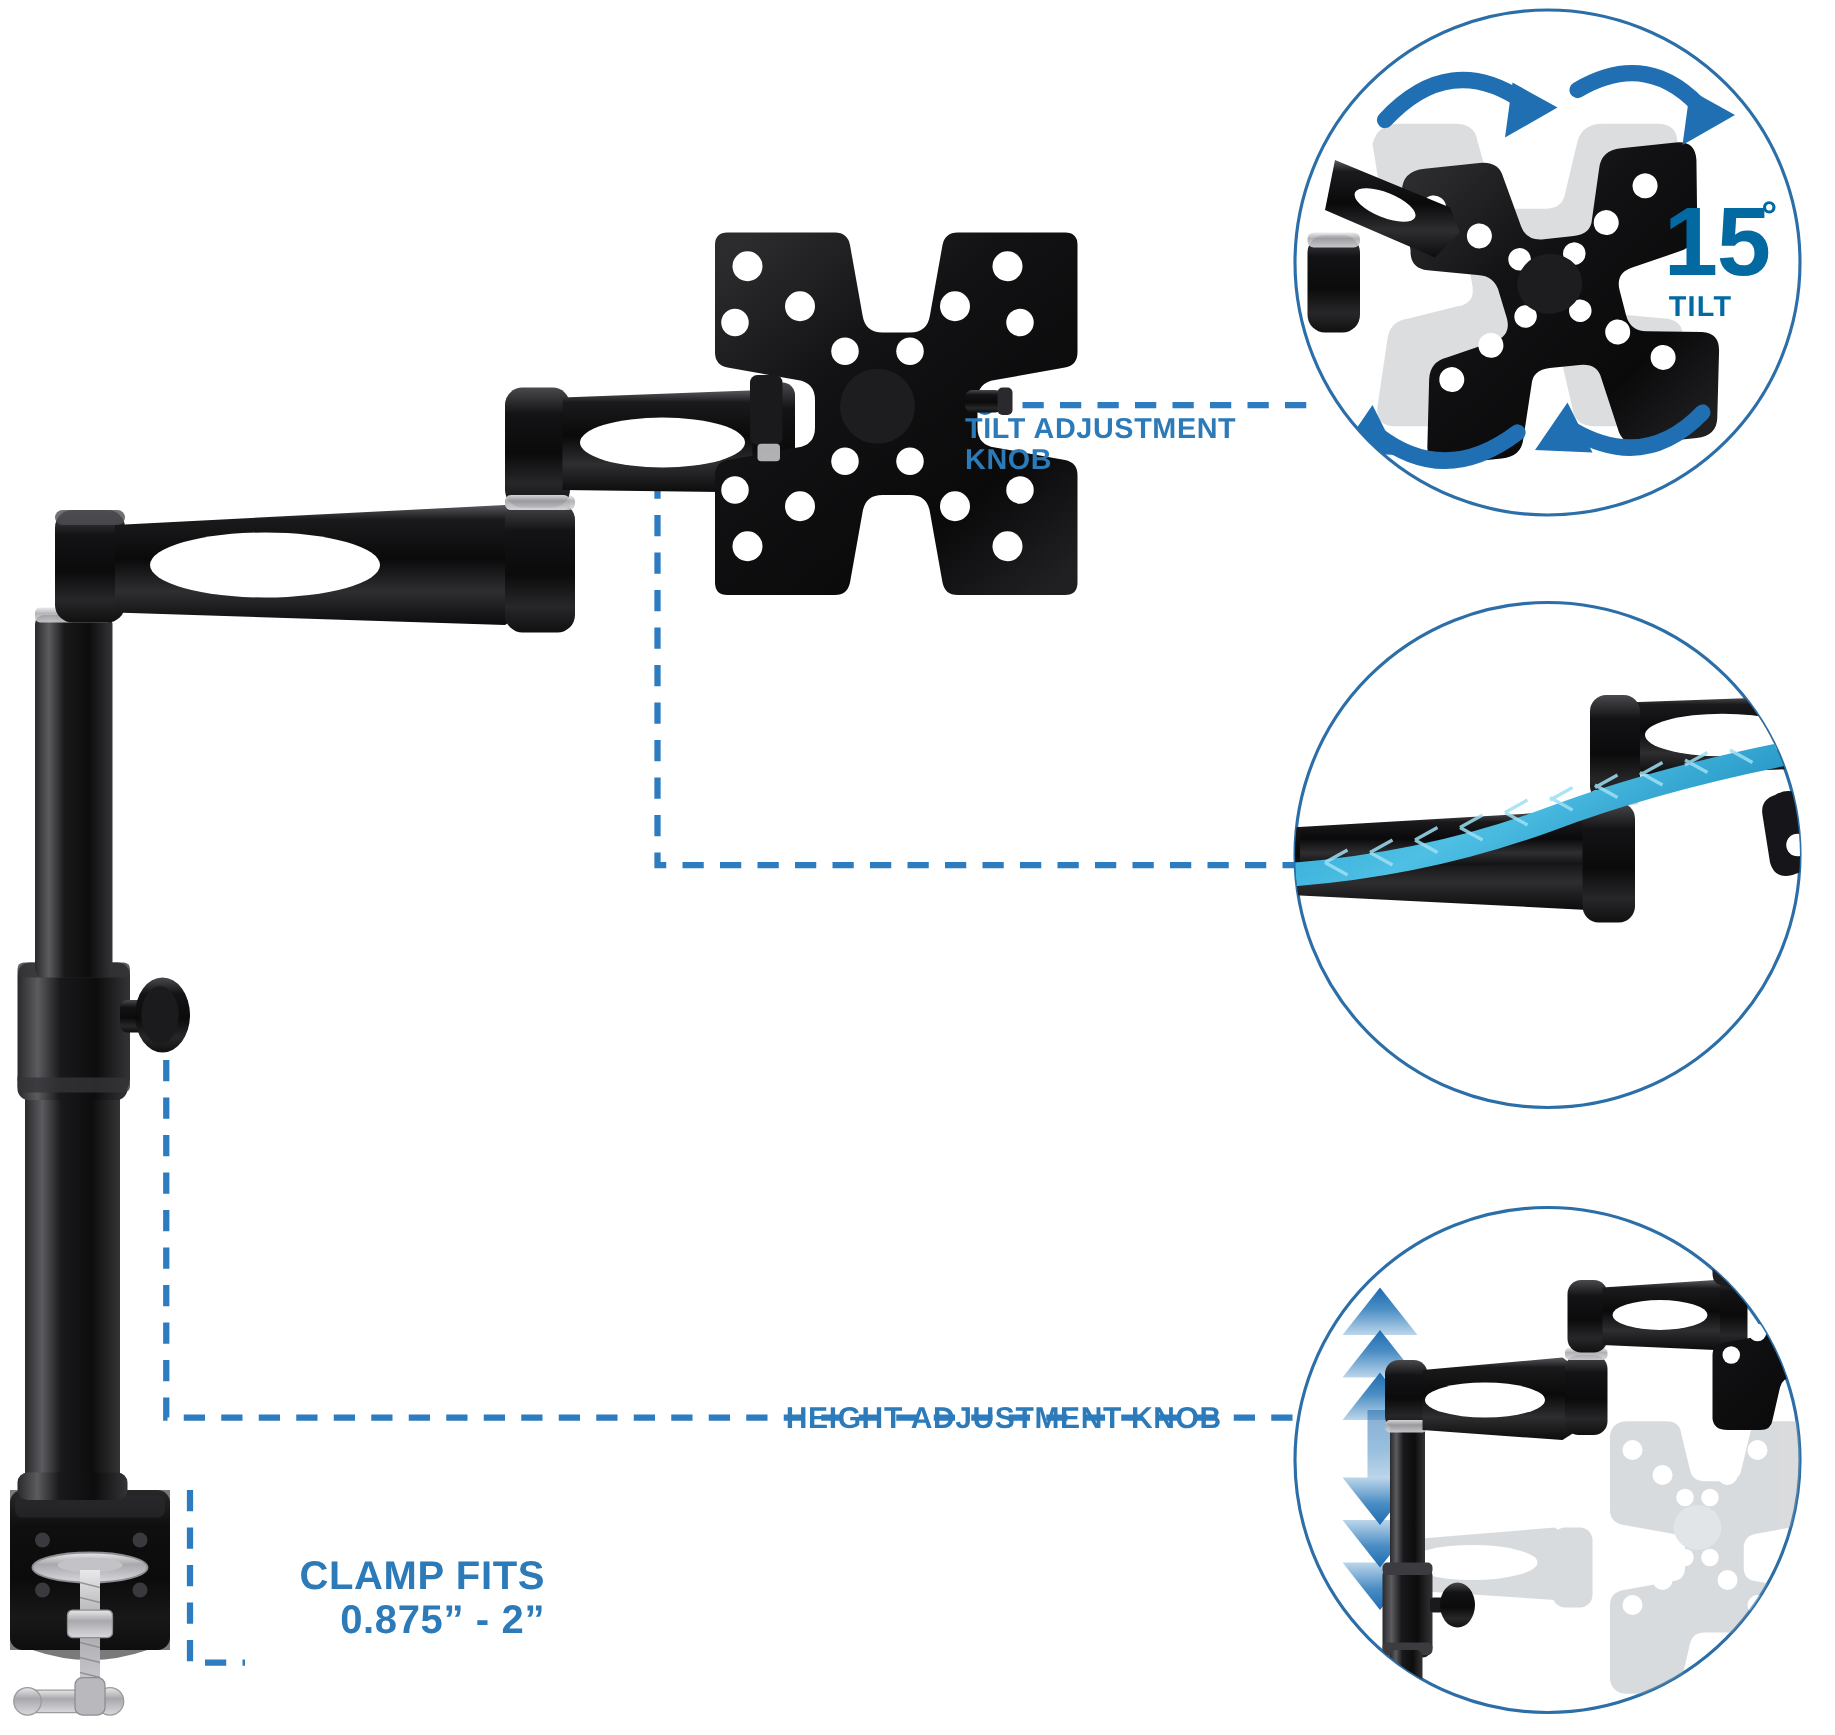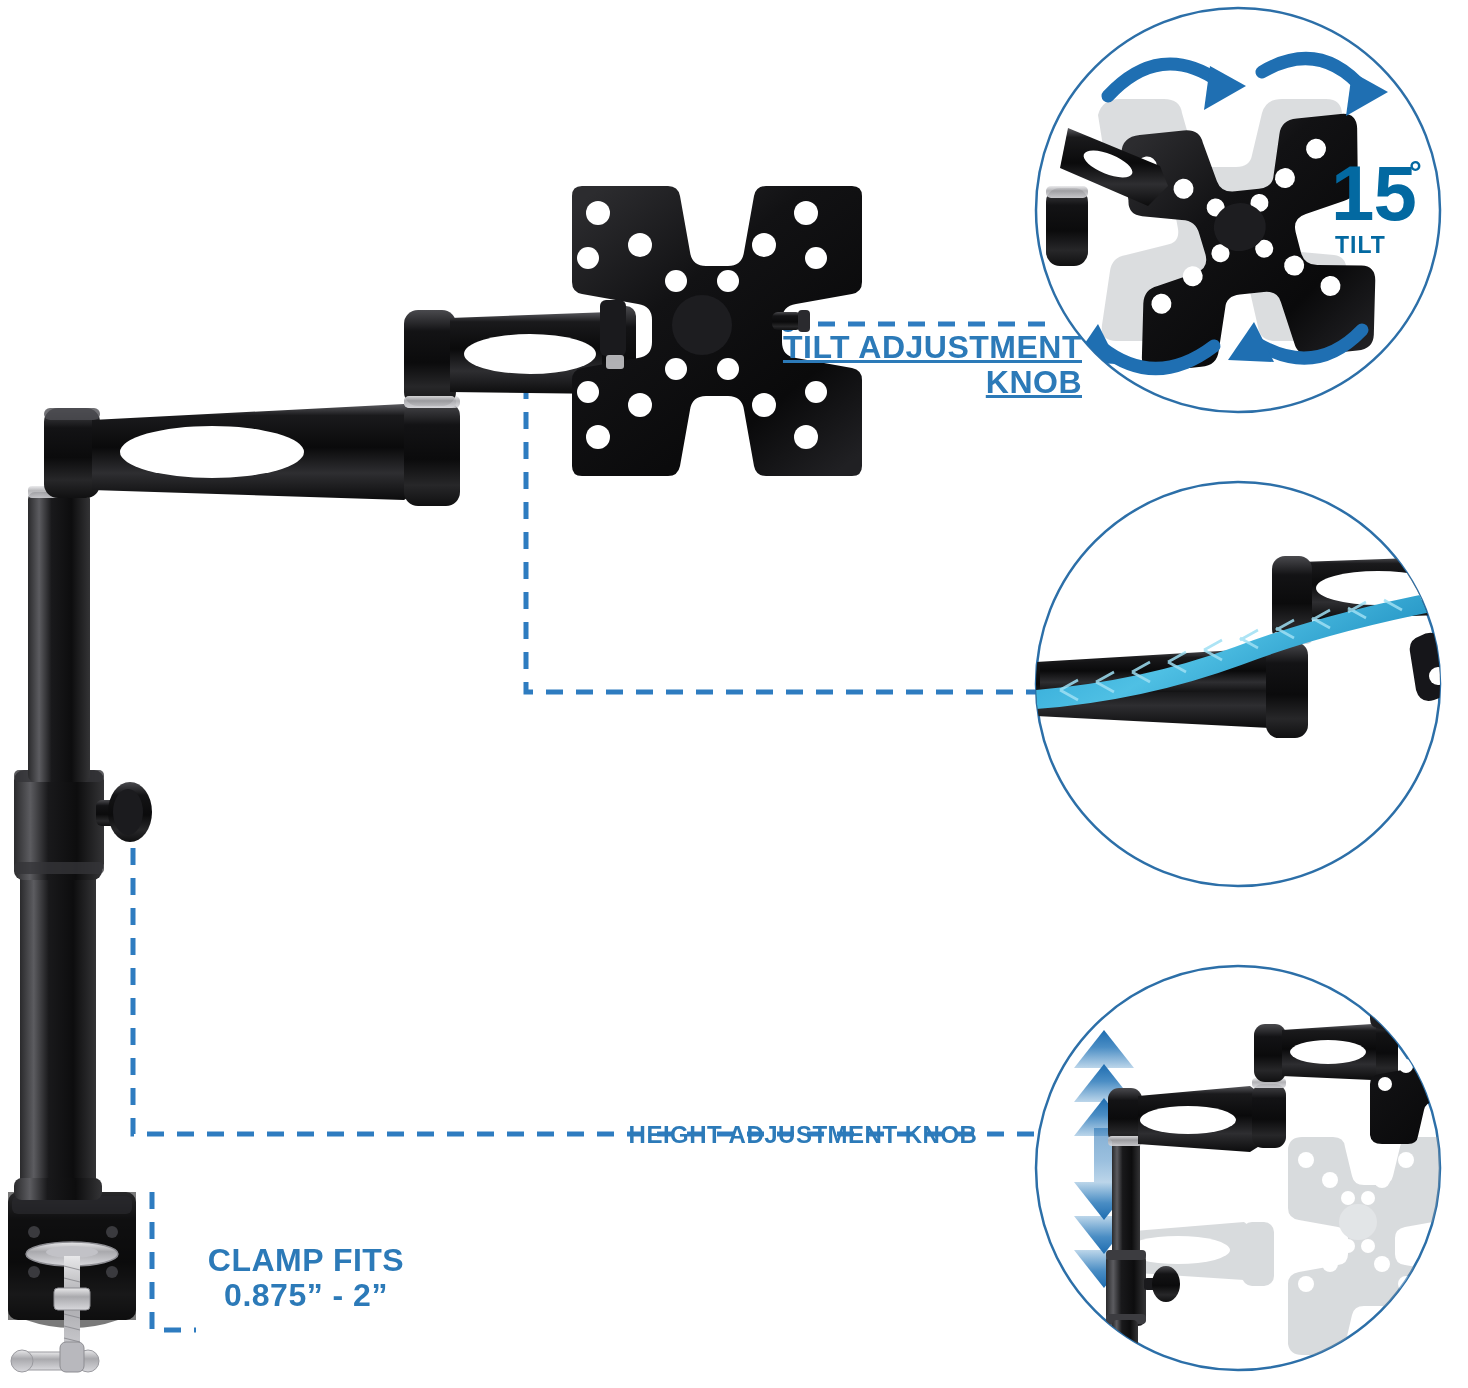--- a/index.html
+++ b/index.html
@@ -37,9 +37,8 @@
     left: 772px;
     top: 330px;
     width: 310px;
-    font-size: 32px;
-    text-align: right;
-    text-decoration: underline;
+    font-size: 23px;
+    text-align: left;
   }
   #cable-label {
     left: 572px;

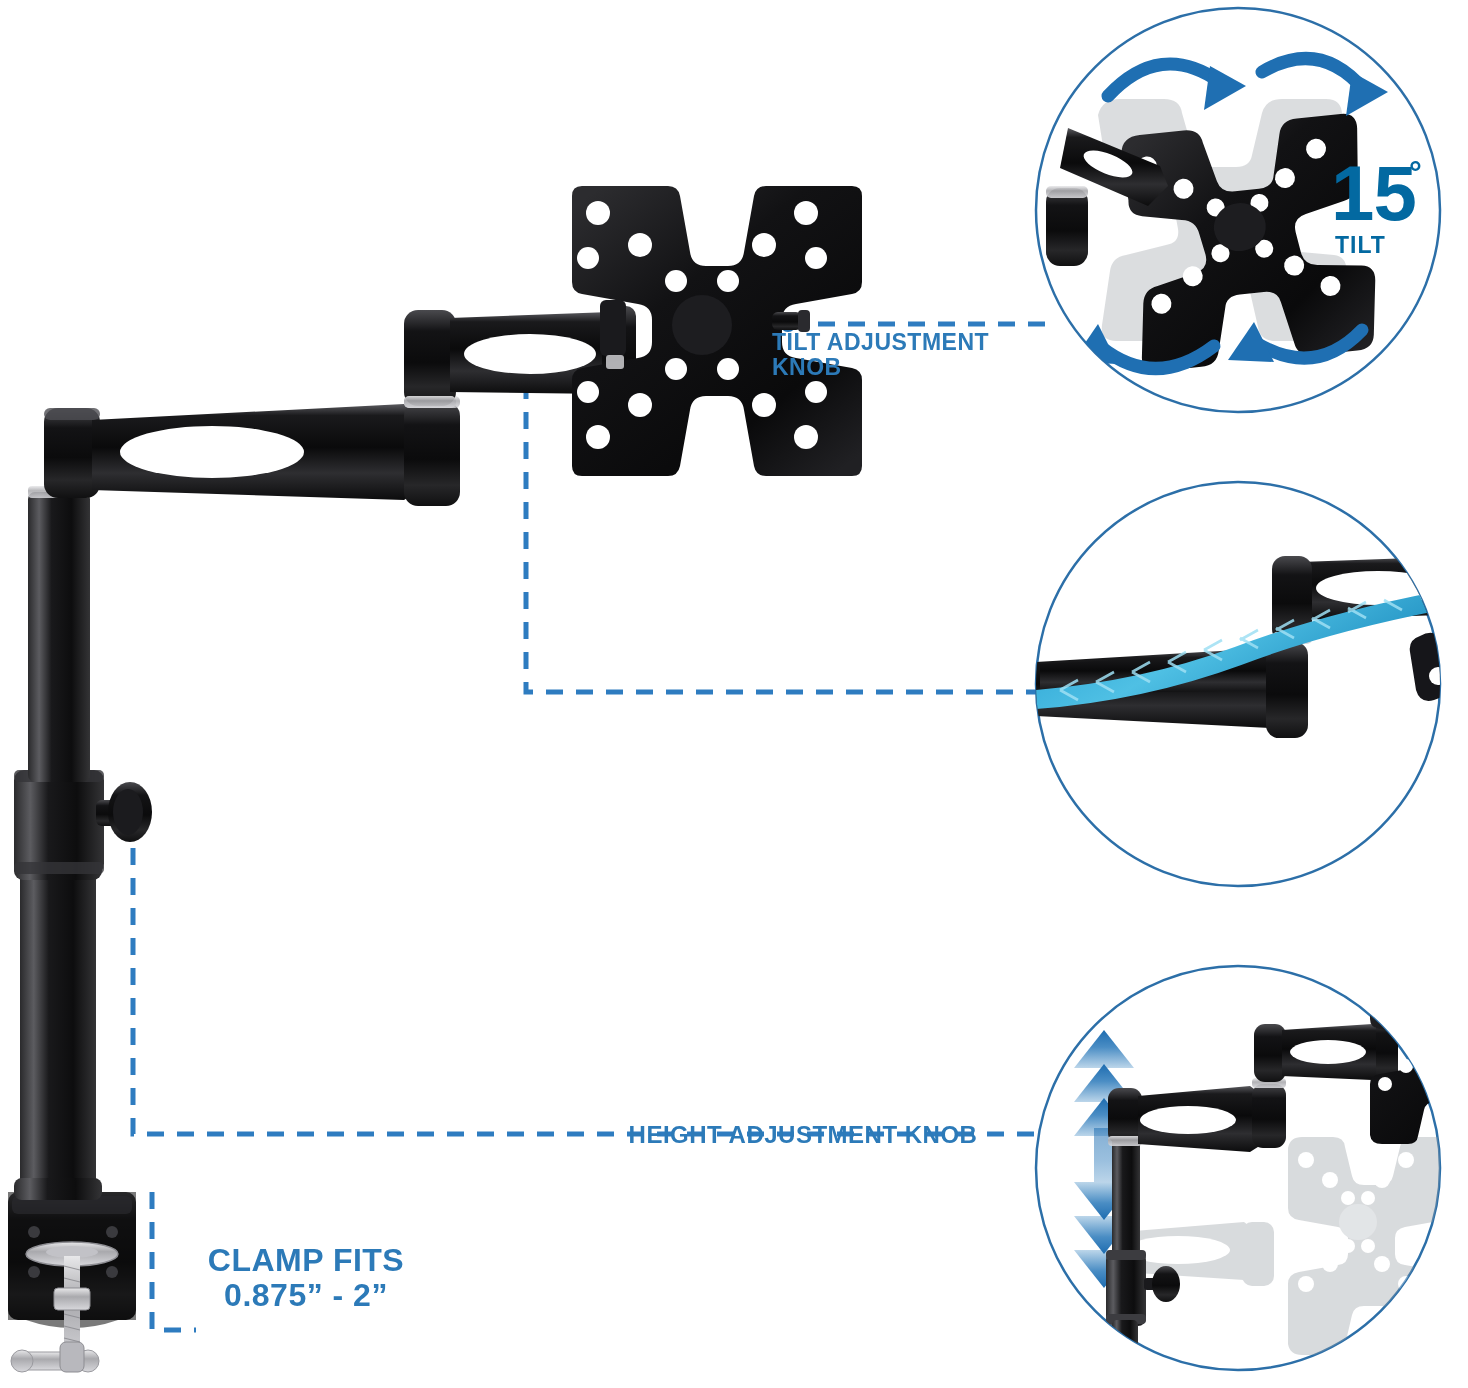--- a/index.html
+++ b/index.html
@@ -59,7 +59,7 @@
     top: 1243px;
     width: 260px;
     font-size: 32px;
-    text-align: center;
+    text-align: right;
   }
   #tilt-badge {
     position: absolute;

